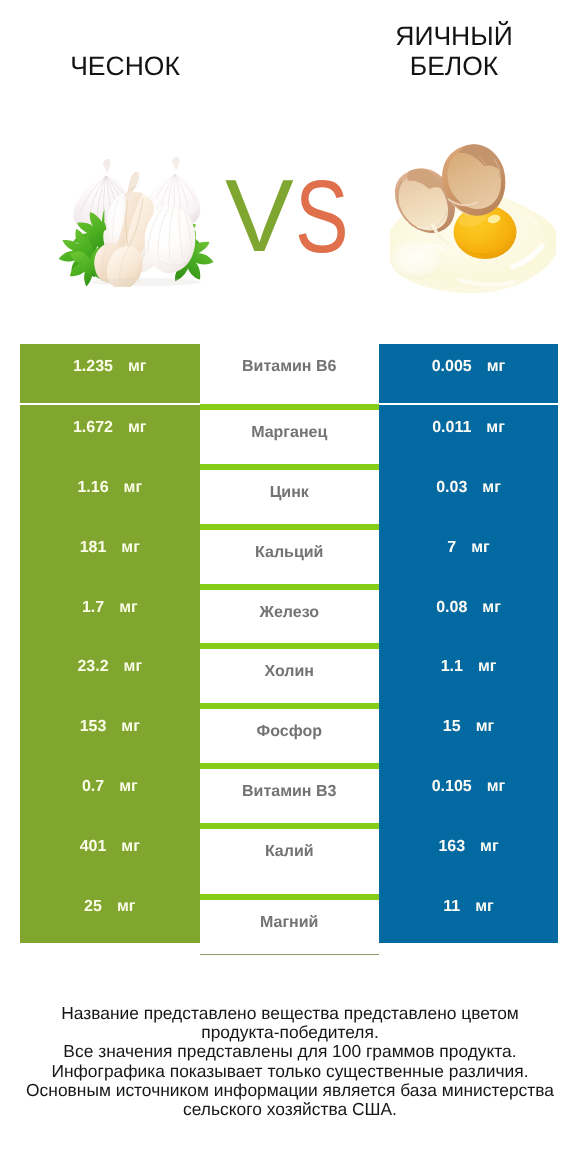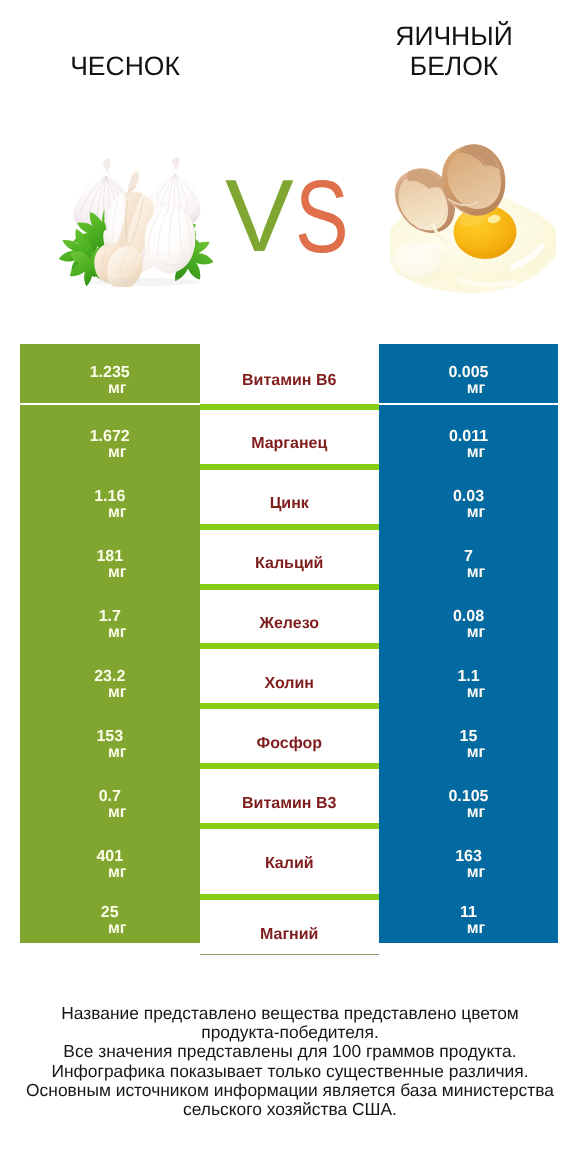--- a/index.html
+++ b/index.html
@@ -19,7 +19,7 @@
   .vs .s{color:#e0704c;left:295px;top:45px;transform:scaleX(0.78);}
   .cmp{position:absolute;left:20px;top:344px;width:538px;}
   .row{position:relative;height:59.9px;display:flex;}
-  .cell{display:flex;align-items:center;justify-content:center;font-size:16px;font-weight:700;line-height:1;padding-top:15px;box-sizing:border-box;flex-direction:column;}
+  .cell{display:flex;align-items:flex-start;justify-content:center;font-size:16px;font-weight:700;line-height:1;padding-top:15px;box-sizing:border-box;}
   .l{width:179.5px;background:#81a630;color:#fbfde9;}
   .m{width:179.5px;background:#ffffff;color:#7f1d1d;font-size:16px;}
   .r{width:179px;background:#0369a1;color:#fdfcf7;}

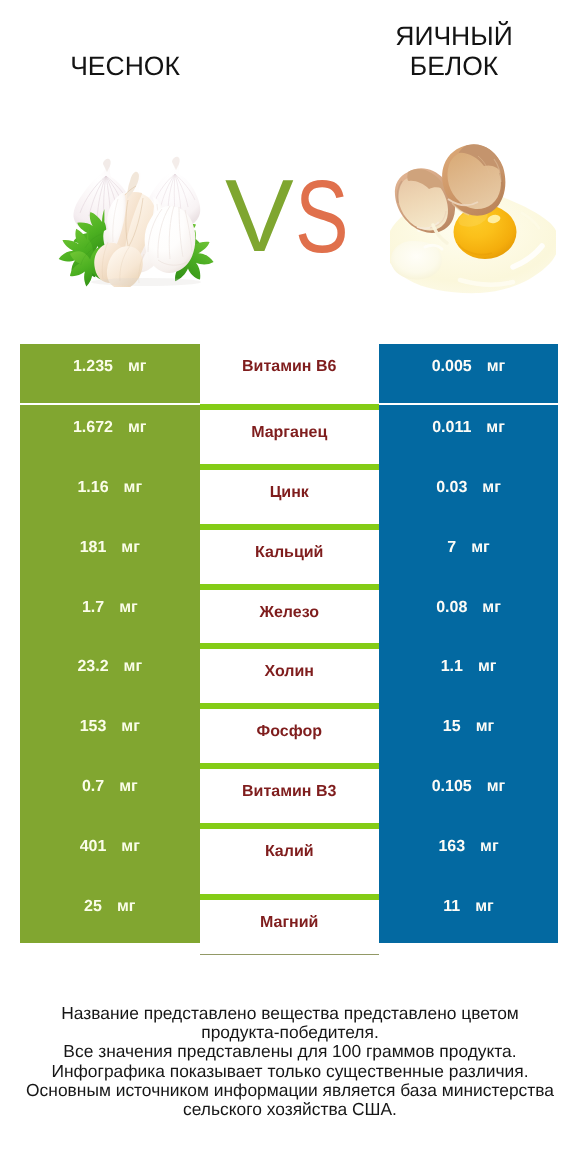--- a/index.html
+++ b/index.html
@@ -21,7 +21,7 @@
   .row{position:relative;height:59.9px;display:flex;}
   .cell{display:flex;align-items:flex-start;justify-content:center;font-size:16px;font-weight:700;line-height:1;padding-top:15px;box-sizing:border-box;}
   .l{width:179.5px;background:#81a630;color:#fbfde9;}
-  .m{width:179.5px;background:#ffffff;color:#7f1d1d;font-size:16px;}
+  .m{width:179.5px;background:#ffffff;color:#737373;font-size:16px;}
   .r{width:179px;background:#0369a1;color:#fdfcf7;}
   .row .l,.row .r{height:66px;margin-top:1px;margin-bottom:0.9px;}
   .row .m{height:59.9px;border-top:6px solid #84cc16;}

